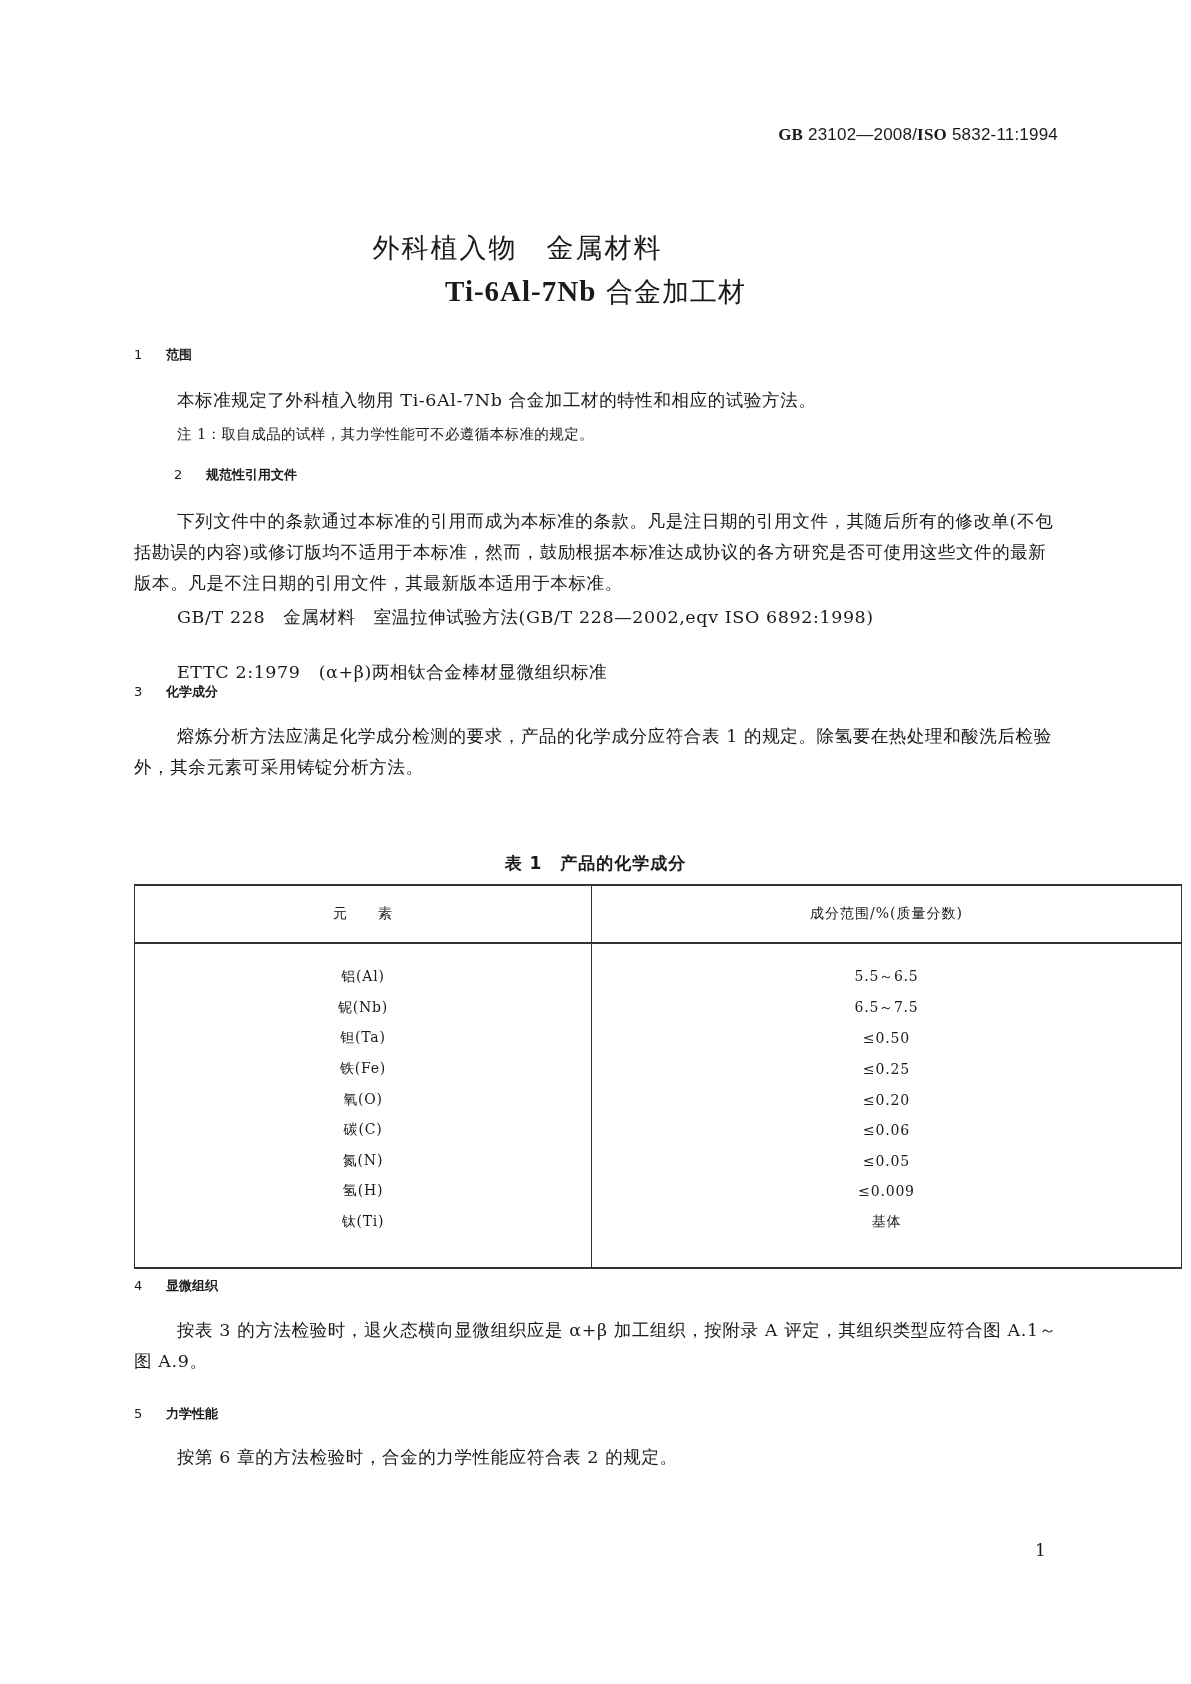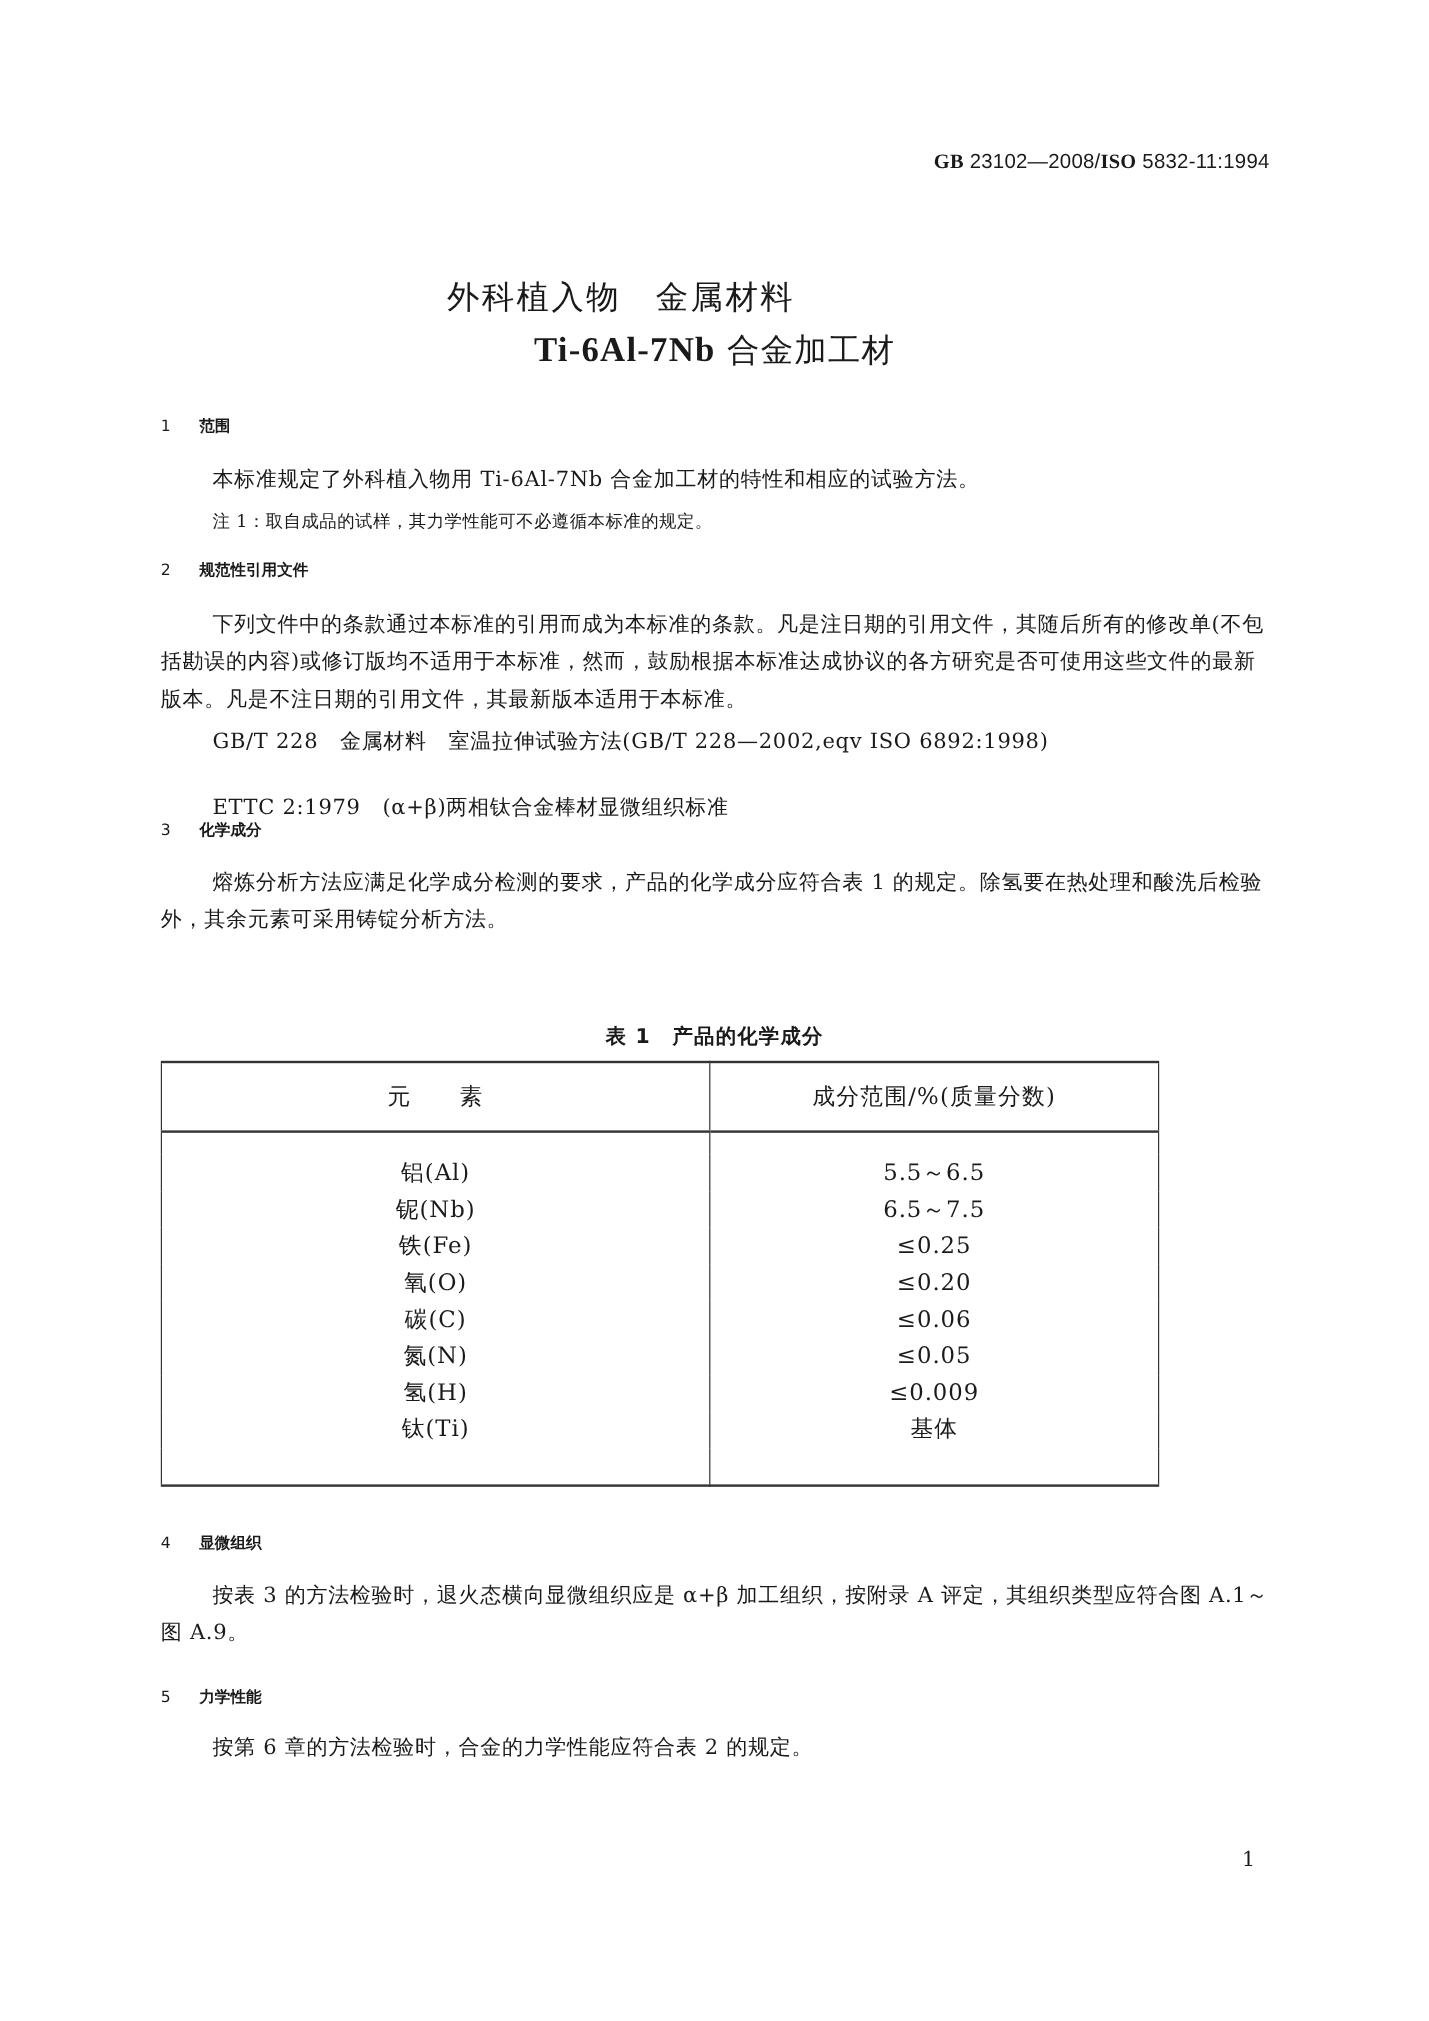--- a/index.html
+++ b/index.html
@@ -72,7 +72,7 @@
 <div class="abs para" style="top:385px;">本标准规定了外科植入物用 Ti-6Al-7Nb 合金加工材的特性和相应的试验方法。</div>
 <div class="abs note" style="top:425px;">注 1：取自成品的试样，其力学性能可不必遵循本标准的规定。</div>
 
-<div class="abs sec" style="top:466px;"><span class="num">2</span><span>规范性引用文件</span></div>
+<div class="abs sec" style="top:466px;margin-left:40px;"><span class="num">2</span><span>规范性引用文件</span></div>
 <div class="abs para" style="top:506px;">下列文件中的条款通过本标准的引用而成为本标准的条款。凡是注日期的引用文件，其随后所有的修改单(不包括勘误的内容)或修订版均不适用于本标准，然而，鼓励根据本标准达成协议的各方研究是否可使用这些文件的最新版本。凡是不注日期的引用文件，其最新版本适用于本标准。</div>
 <div class="abs line" style="top:605px;">GB/T 228　金属材料　室温拉伸试验方法(GB/T 228—2002,eqv ISO 6892:1998)</div>
 <div class="abs line" style="top:660px;">ETTC 2:1979　(α+β)两相钛合金棒材显微组织标准</div>

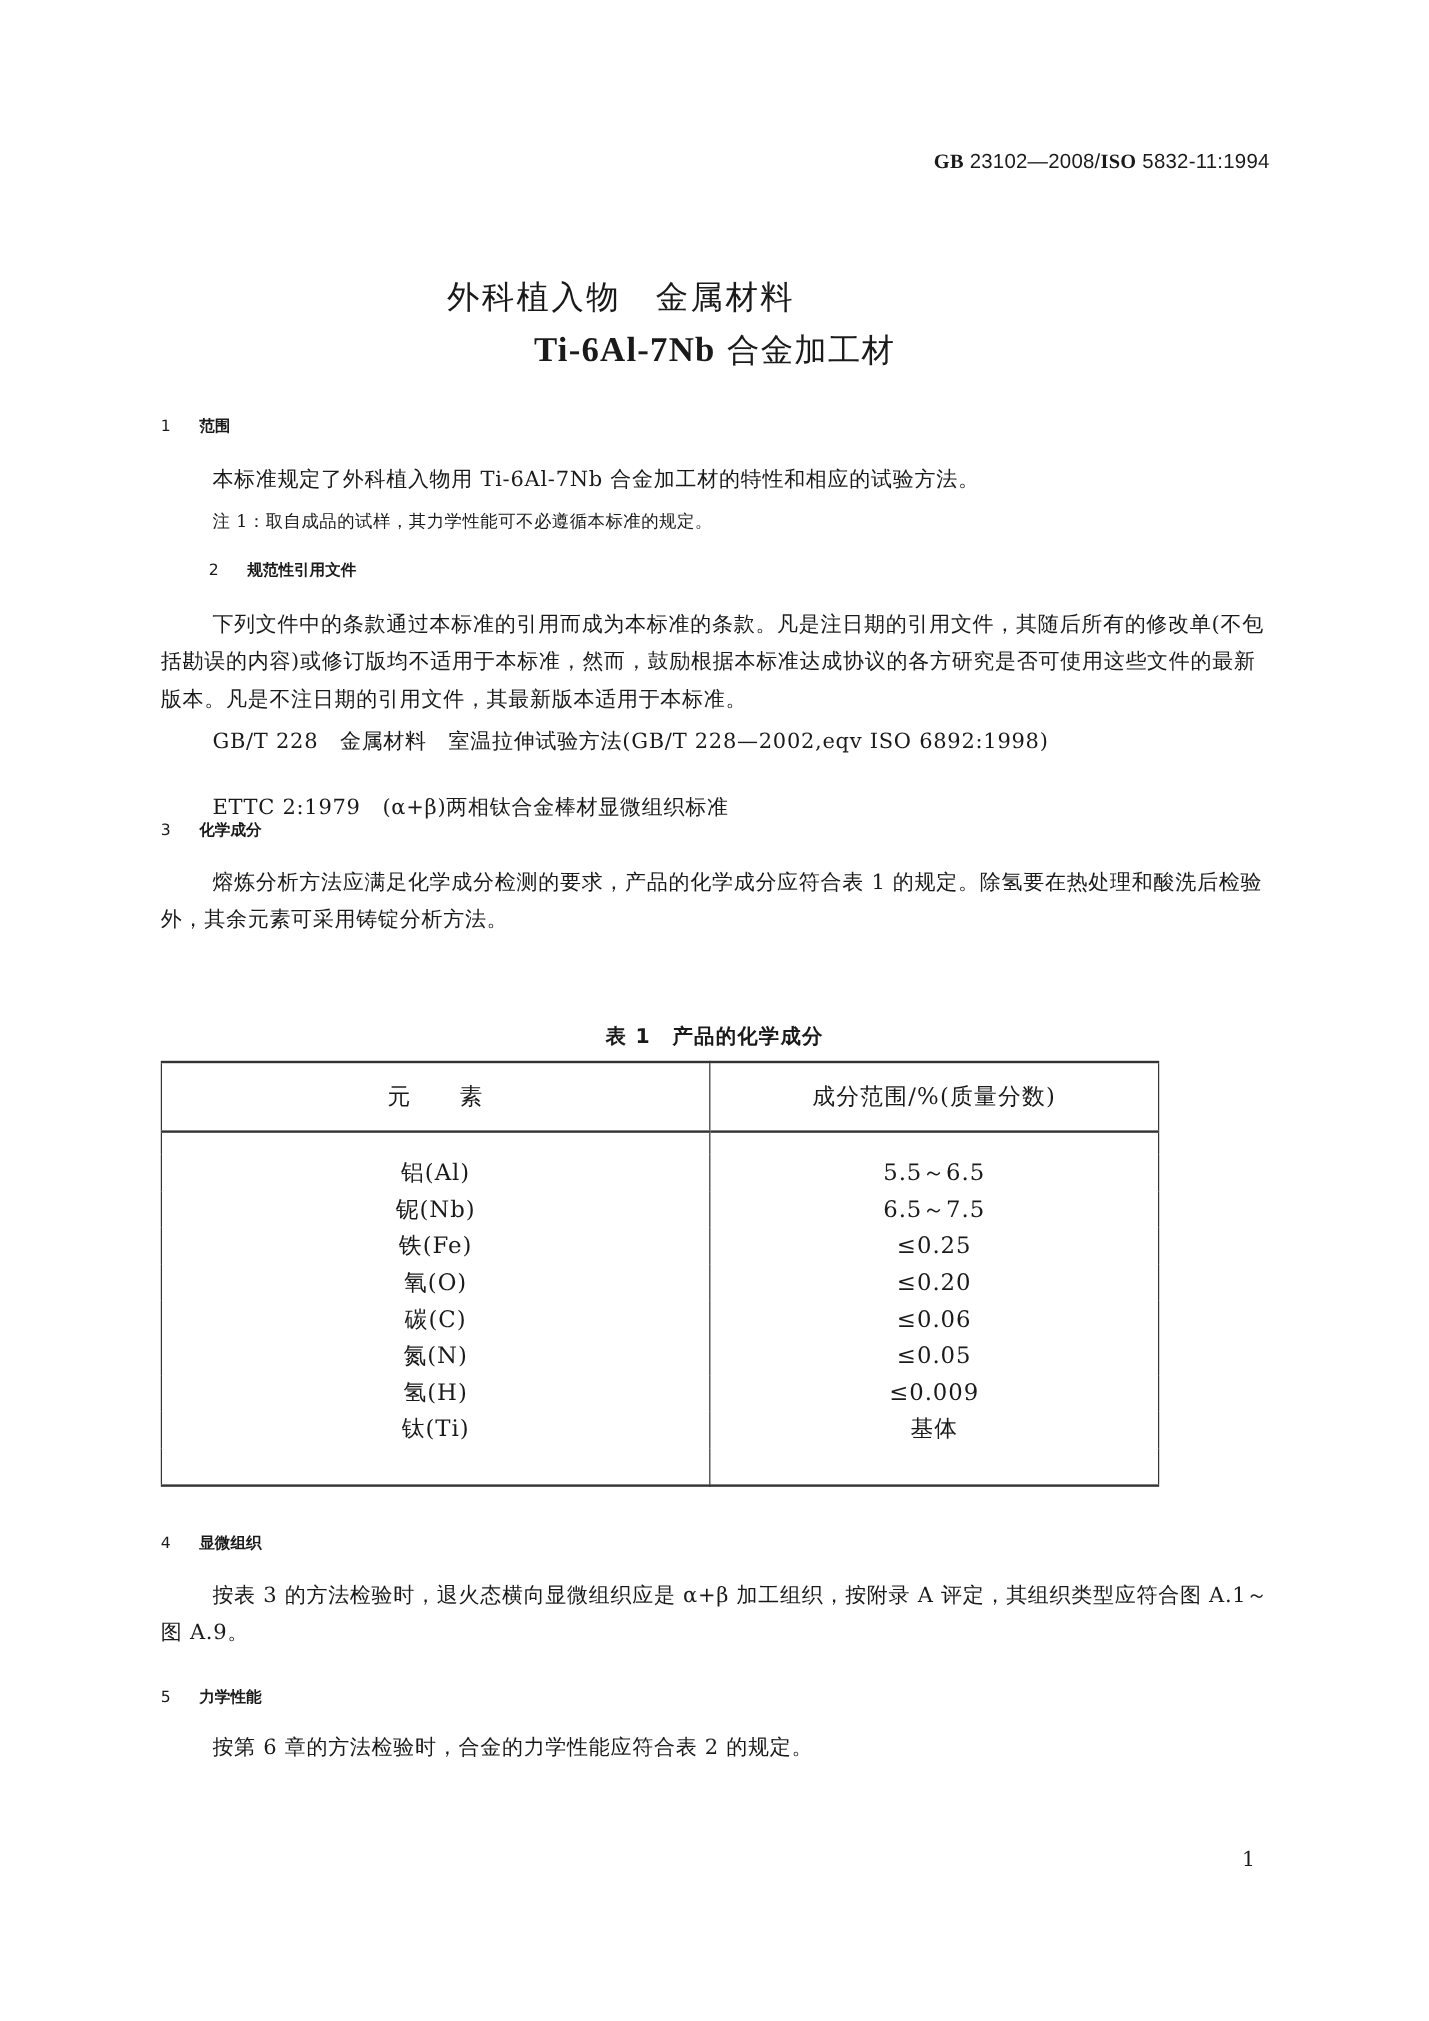--- a/index.html
+++ b/index.html
@@ -43,11 +43,11 @@
     font-family: "DejaVu Sans", sans-serif; letter-spacing: 1px;
   }
   table.t1 {
-    position: absolute; top: 884px; left: 134px; width: 832px;
+    position: absolute; top: 884px; left: 134px; width: 1048px;
     border-collapse: collapse;
     border-top: 2px solid #333; border-bottom: 2px solid #333;
     border-left: 1px solid #333; border-right: 1px solid #333;
-    font-size: 19px;
+    font-size: 14px;
     border-radius: 30px;
   }
   table.t1 th {

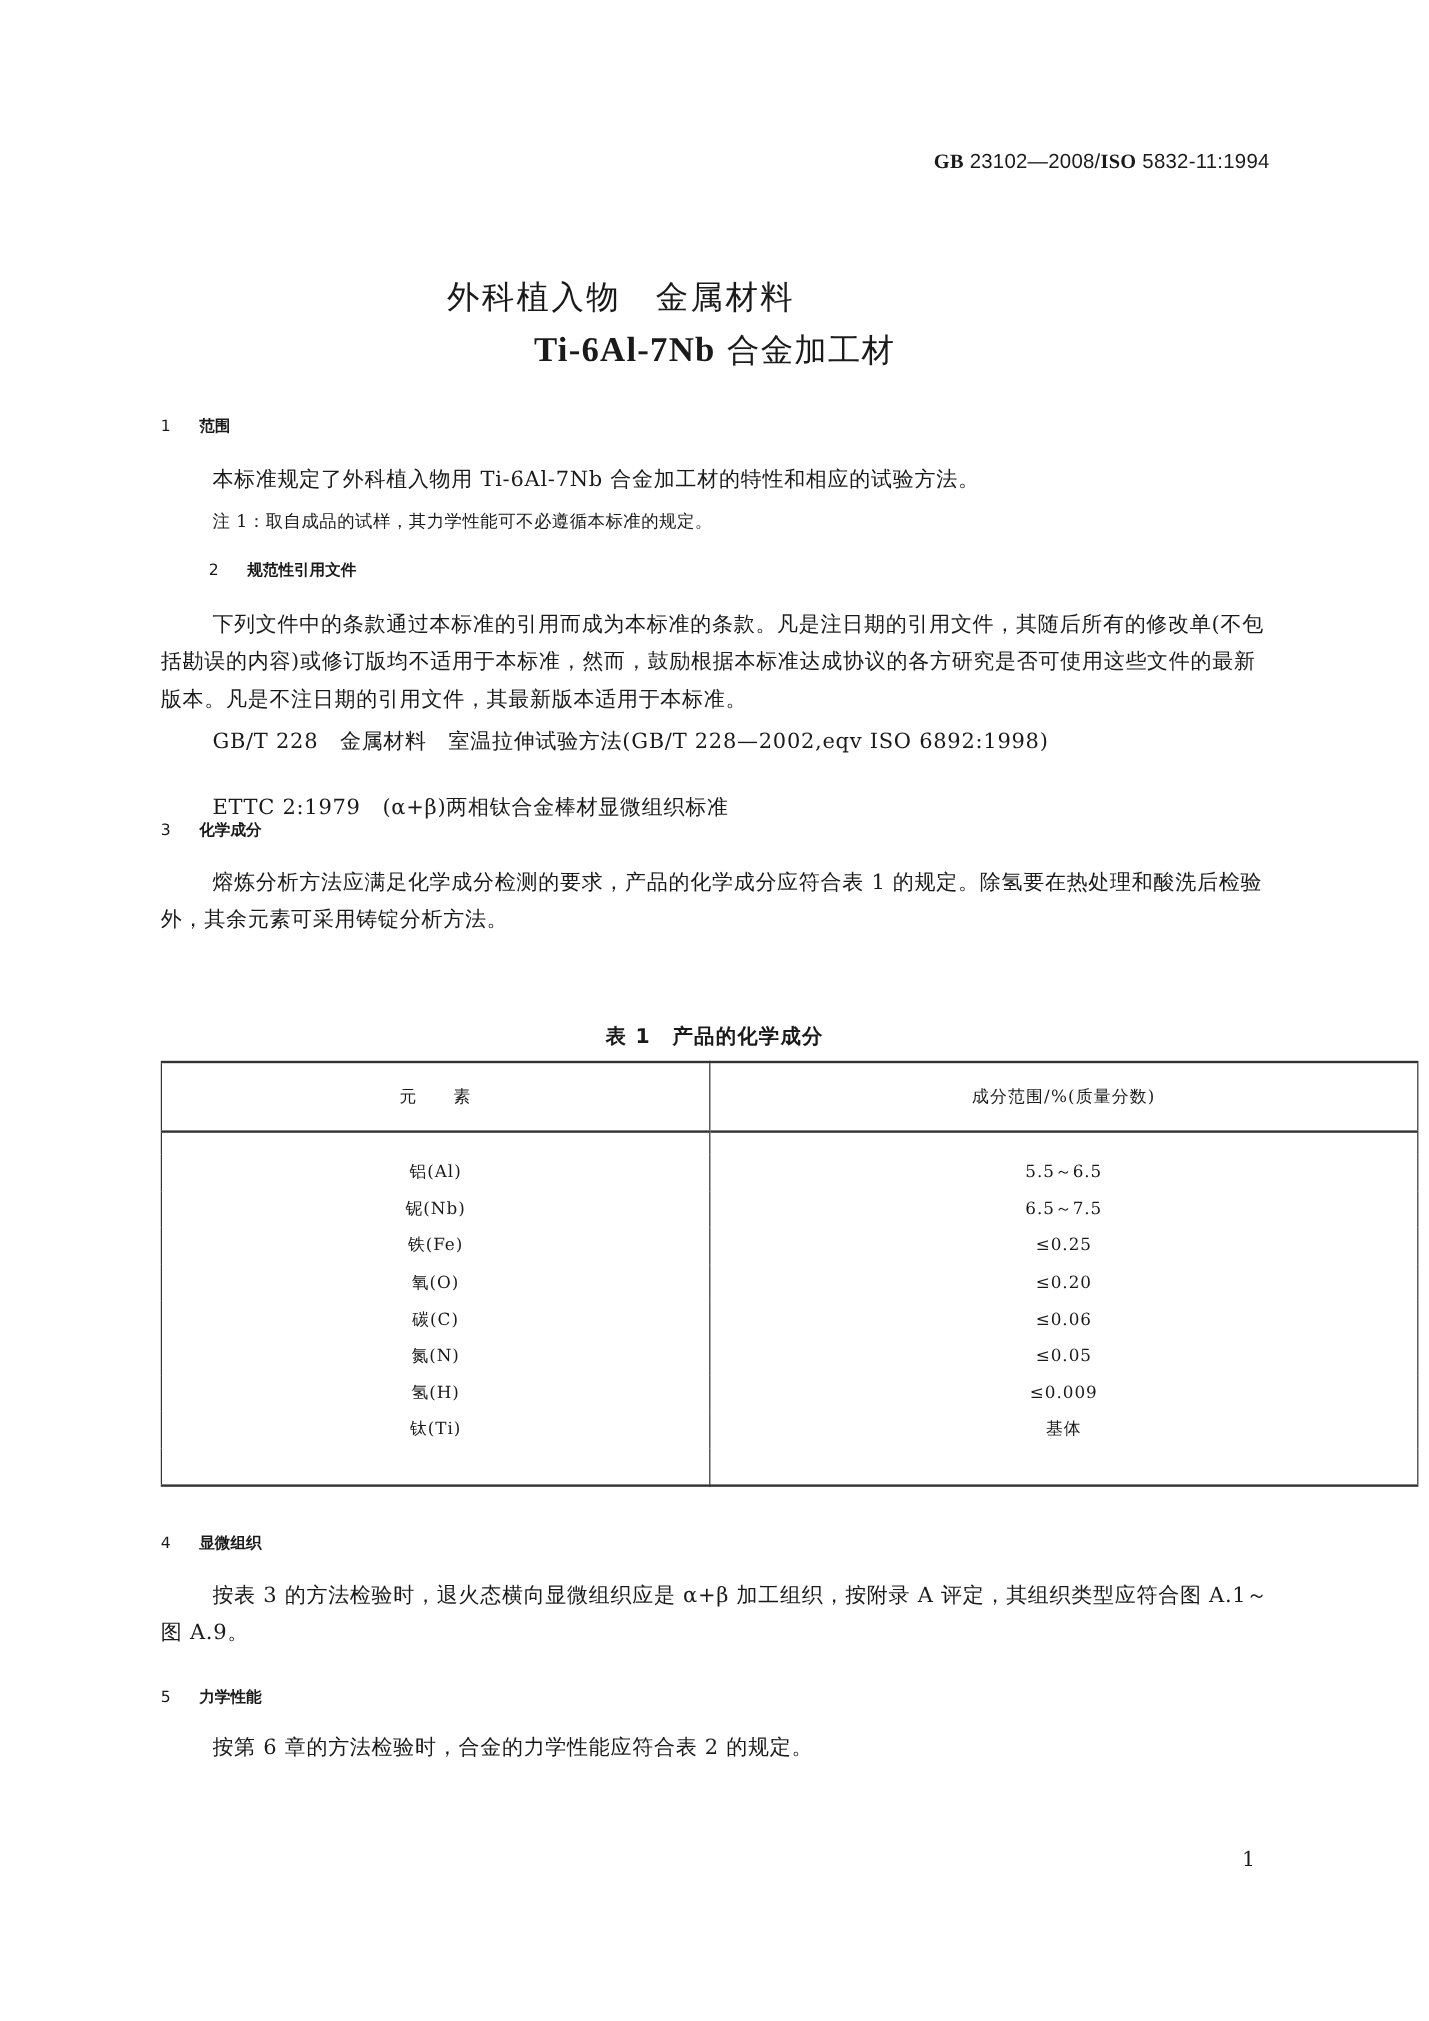--- a/index.html
+++ b/index.html
@@ -103,6 +103,10 @@
         <td>6.5～7.5</td>
       </tr>
     <tr>
+        <td class="c1">钽(Ta)</td>
+        <td>≤0.50</td>
+      </tr>
+    <tr>
         <td class="c1">铁(Fe)</td>
         <td>≤0.25</td>
       </tr>

